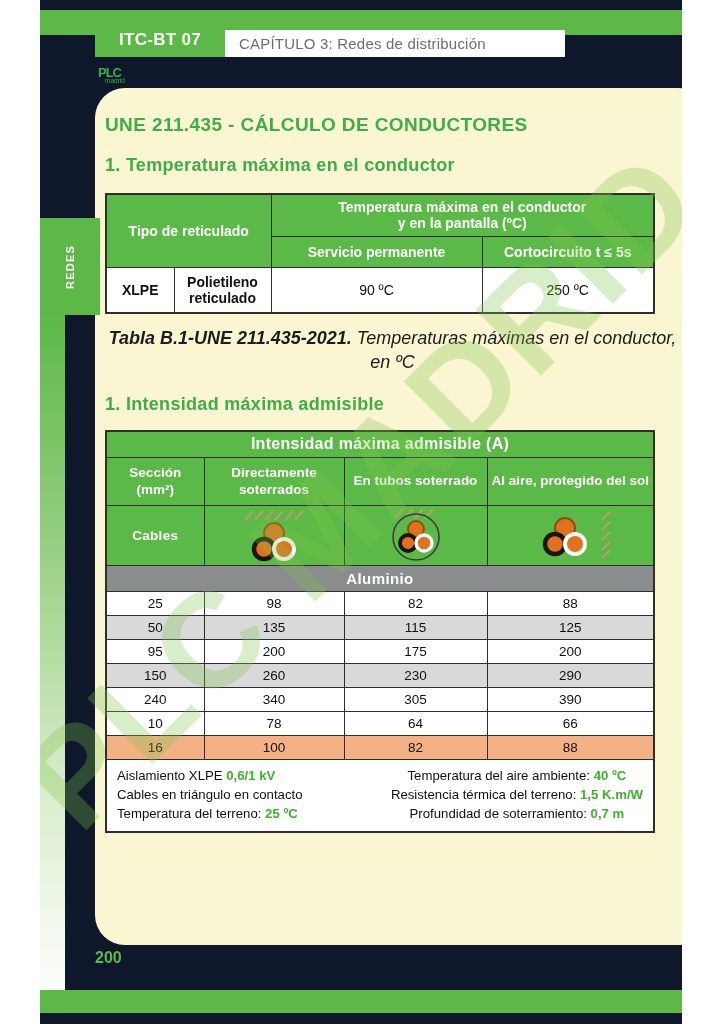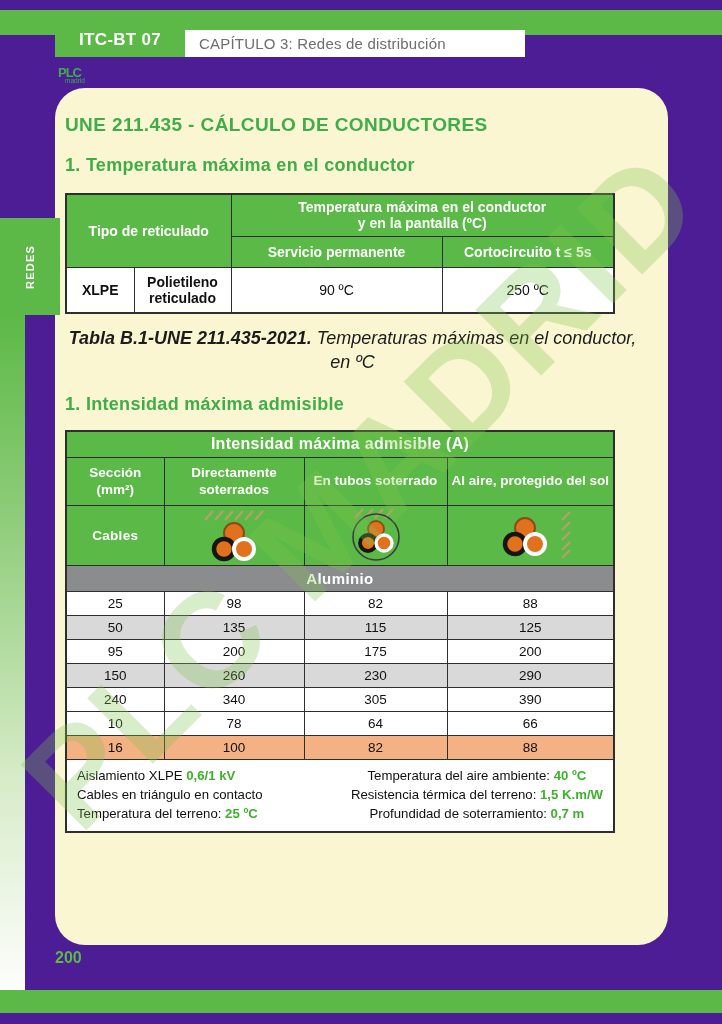--- a/index.html
+++ b/index.html
@@ -5,8 +5,8 @@
   * { margin:0; padding:0; box-sizing:border-box; }
   html,body { background:#ffffff; }
   .page {
-    position:relative; width:722px; height:1024px; margin:0 auto;
-    background:#4c1d95; overflow:hidden;
+    position:relative; width:642px; height:1024px; margin:0 auto;
+    background:#0f172a; overflow:hidden;
     font-family:"Liberation Sans", sans-serif; color:#111;
   }
   

